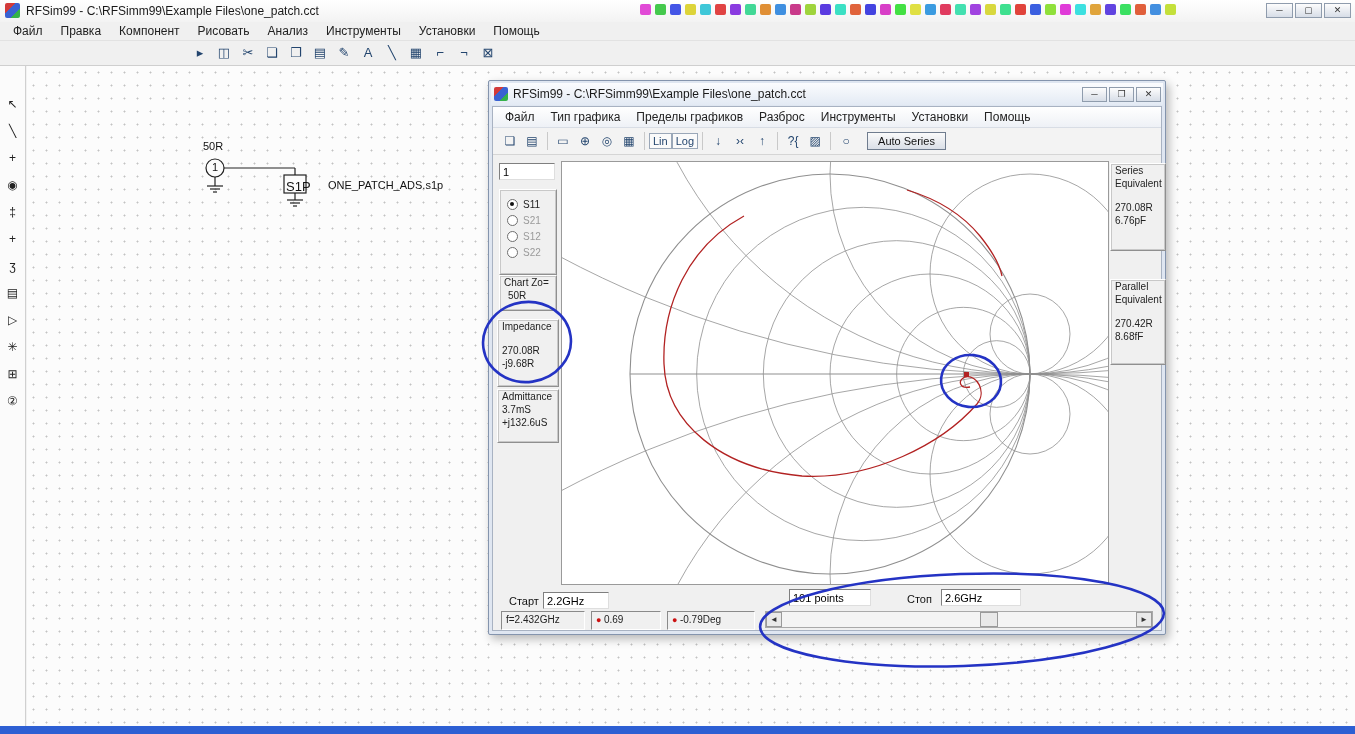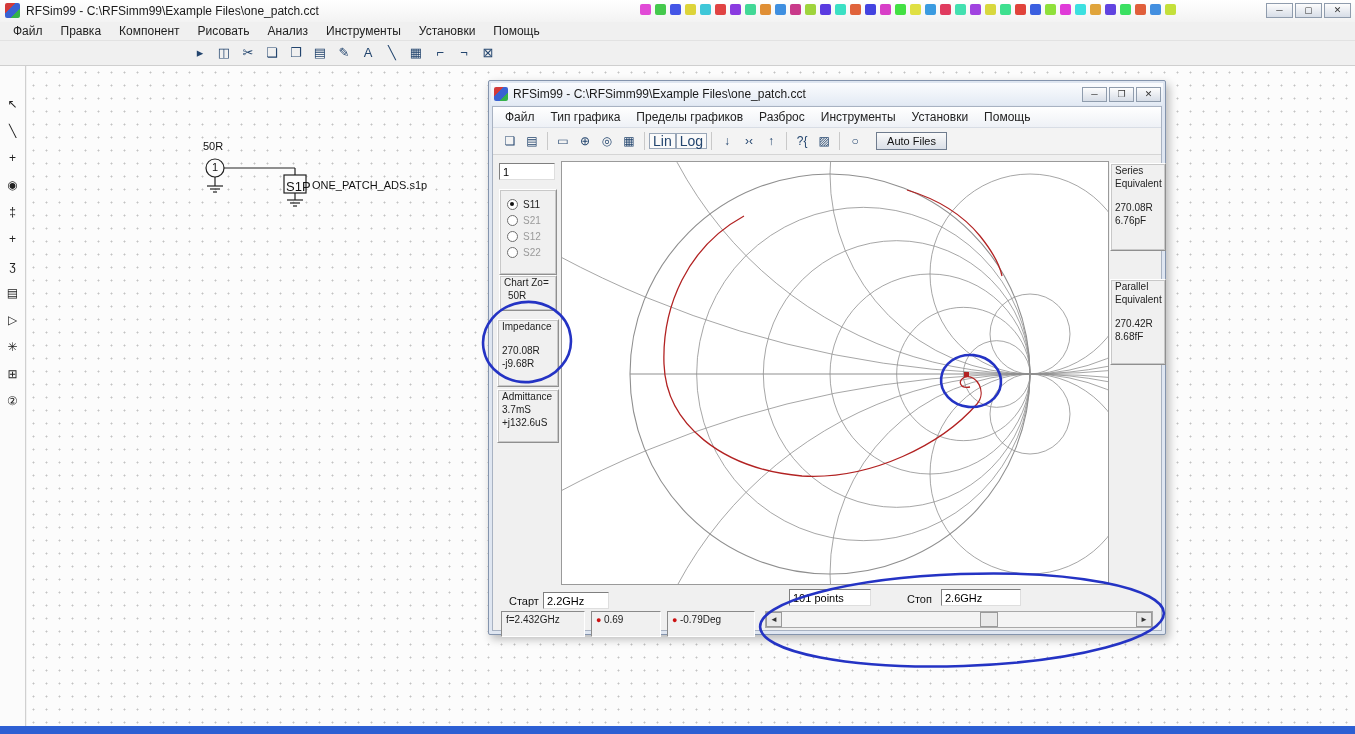--- a/index.html
+++ b/index.html
@@ -38,7 +38,7 @@
   .child-menubar span{padding:1px 8px;font-size:12px;color:#222;}
   .child-toolbar{height:26px;background:#f3f3f3;border-bottom:1px solid #d5d5d5;display:flex;align-items:center;padding-left:6px;}
   .ctbtn{min-width:20px;height:20px;margin:0 1px;text-align:center;line-height:20px;font-size:12px;color:#23456e;}
-  .chip{font-size:14px;border:1px solid #9aa7b8;background:#fafafa;padding:2px 3px;line-height:10px;color:#23456e;}
+  .chip{font-size:11px;border:1px solid #9aa7b8;background:#fafafa;padding:2px 3px;line-height:10px;color:#23456e;}
   .tb-sep{width:1px;height:18px;background:#c9c9c9;margin:0 4px;}
   .btn3d{margin-left:10px;padding:2px 10px;font-size:11px;border:1px solid #6f7c8e;background:linear-gradient(#fafafa,#dadfe7);color:#111;}
   .child-main{position:relative;height:481px;}

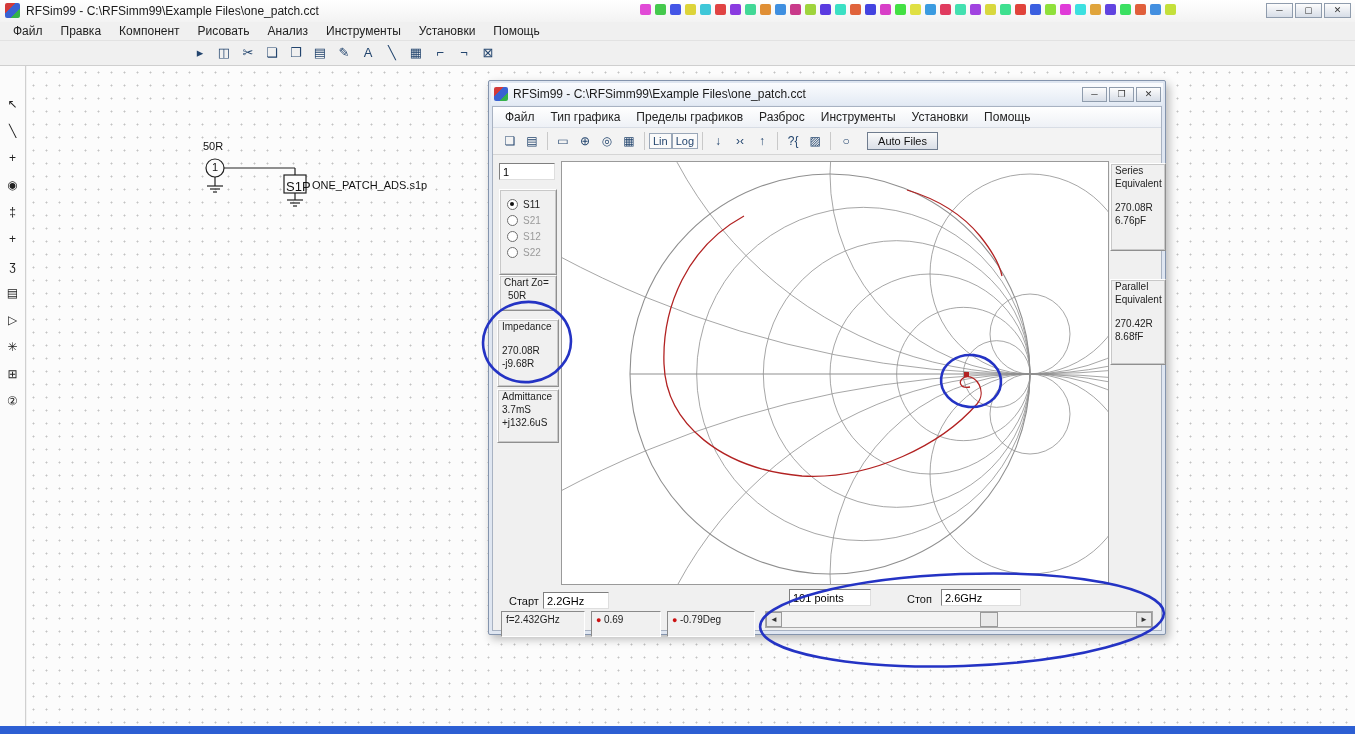--- a/index.html
+++ b/index.html
@@ -226,7 +226,7 @@
           <span class="ctbtn">▨</span>
           <span class="tb-sep"></span>
           <span class="ctbtn">○</span>
-          <button class="btn3d">Auto Files</button>
+          <button class="btn3d">Auto Series</button>
         </div>
 
       <div class="child-main">

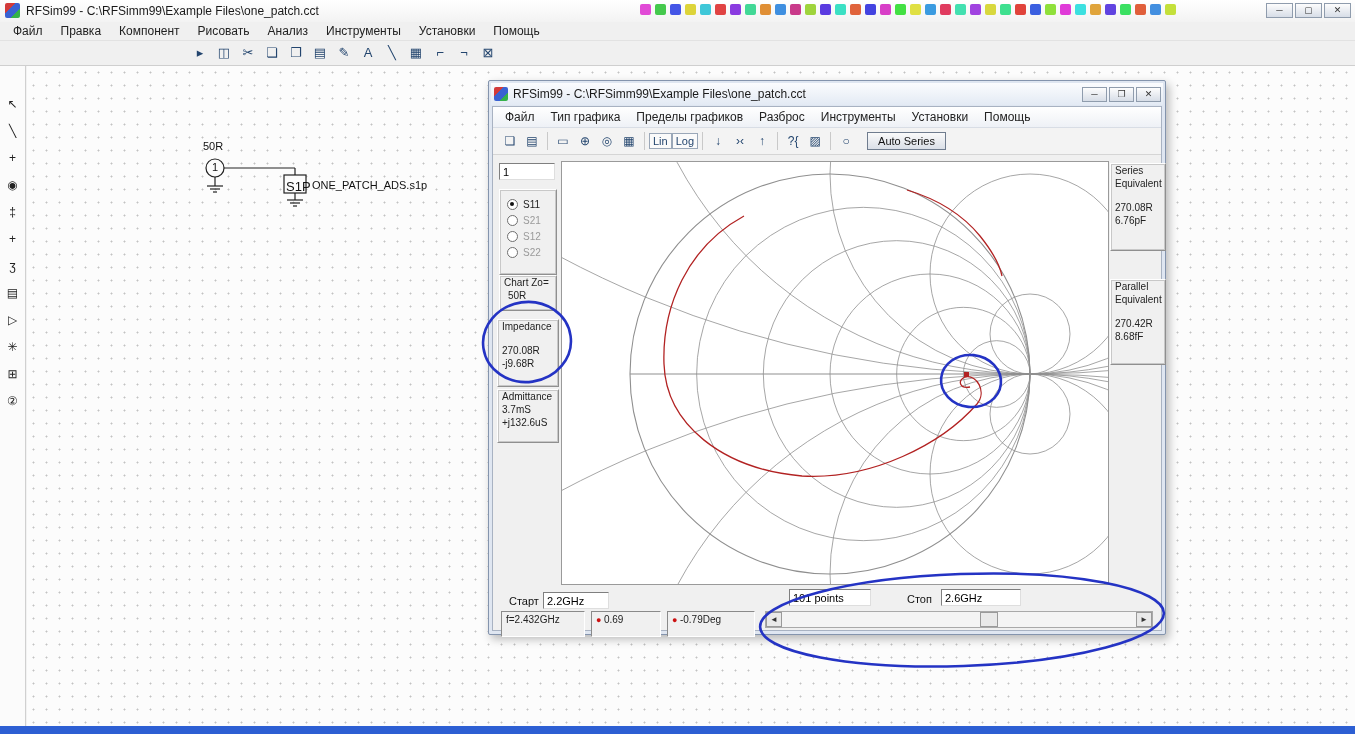--- a/index.html
+++ b/index.html
@@ -184,7 +184,7 @@
   <div class="schem-label" style="left:203px;top:140px;">50R</div>
   <div class="schem-label" style="left:212px;top:161px;">1</div>
   <div class="schem-label" style="left:286px;top:179px;font-size:13px;">S1P</div>
-  <div class="schem-label" style="left:312px;top:179px;">ONE_PATCH_ADS.s1p</div>
+  <div class="schem-label" style="left:328px;top:179px;">ONE_PATCH_ADS.s1p</div>
 
   <div class="child-window">
     <div class="child-titlebar">

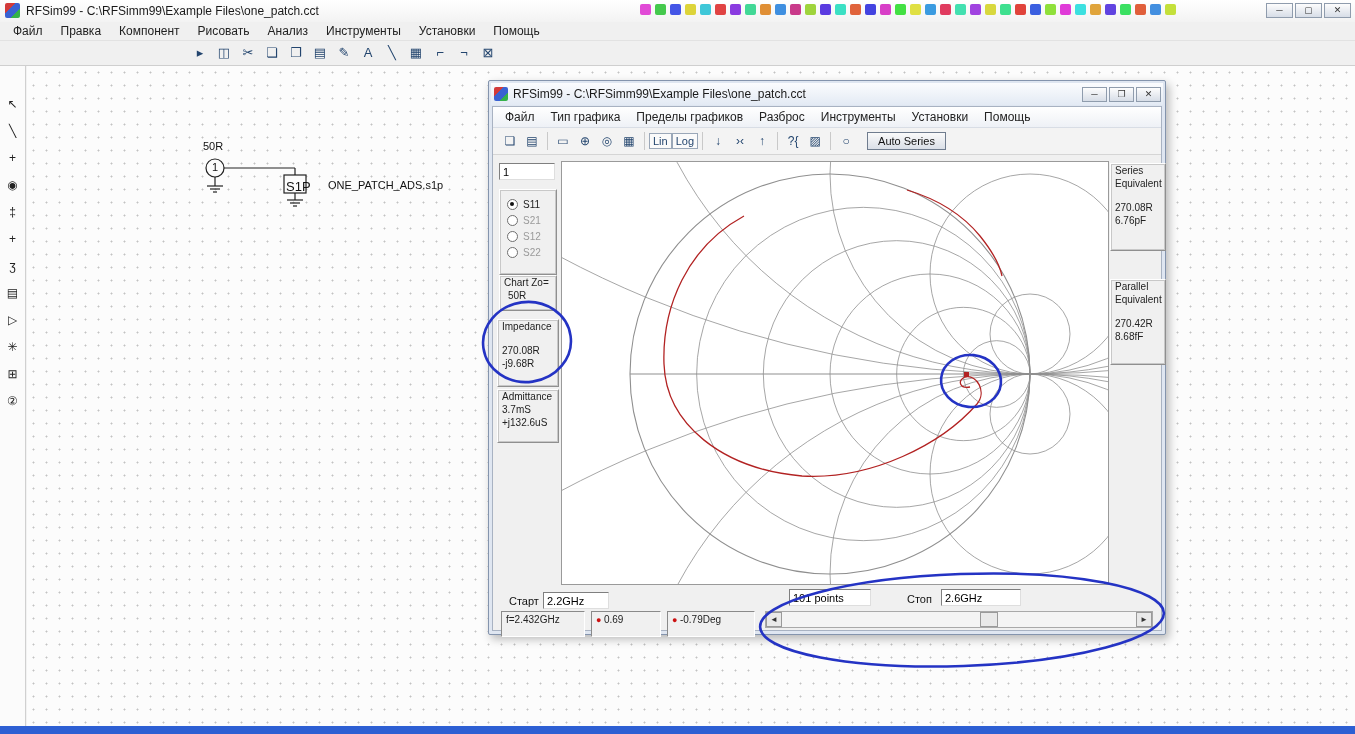--- a/index.html
+++ b/index.html
@@ -56,7 +56,7 @@
   .chart-area{position:absolute;left:68px;top:6px;width:548px;height:424px;background:#ffffff;border:1px solid #9a9a9a;box-sizing:border-box;overflow:hidden;}
 
   
-  .statusbox{position:absolute;height:26px;background:#f0f0f0;border:1px solid;border-color:#8a8a8a #ffffff #ffffff #8a8a8a;font-size:10px;line-height:15px;padding:0 4px;box-sizing:border-box;white-space:nowrap;}
+  .statusbox{position:absolute;height:19px;background:#f0f0f0;border:1px solid;border-color:#8a8a8a #ffffff #ffffff #8a8a8a;font-size:10px;line-height:15px;padding:0 4px;box-sizing:border-box;white-space:nowrap;}
   .led::before{content:"● ";color:#cc1111;font-size:9px;}
   .scrollbar{position:absolute;height:17px;background:#f4f4f4;border:1px solid #a9a9a9;box-sizing:border-box;display:flex;}
   .sb-btn{width:16px;height:15px;background:#e9e9e9;border:1px solid #9a9a9a;box-sizing:border-box;font-size:8px;line-height:13px;text-align:center;color:#333;flex:0 0 auto;}

